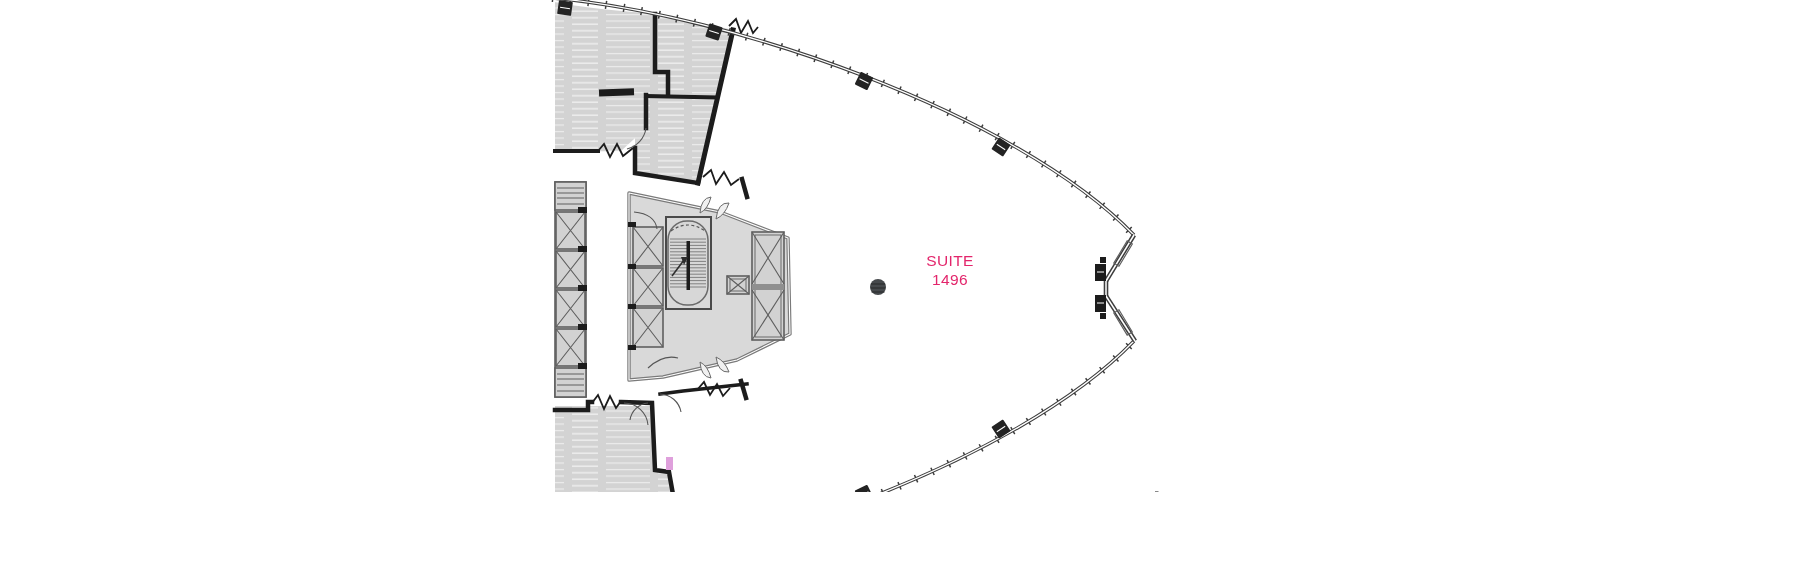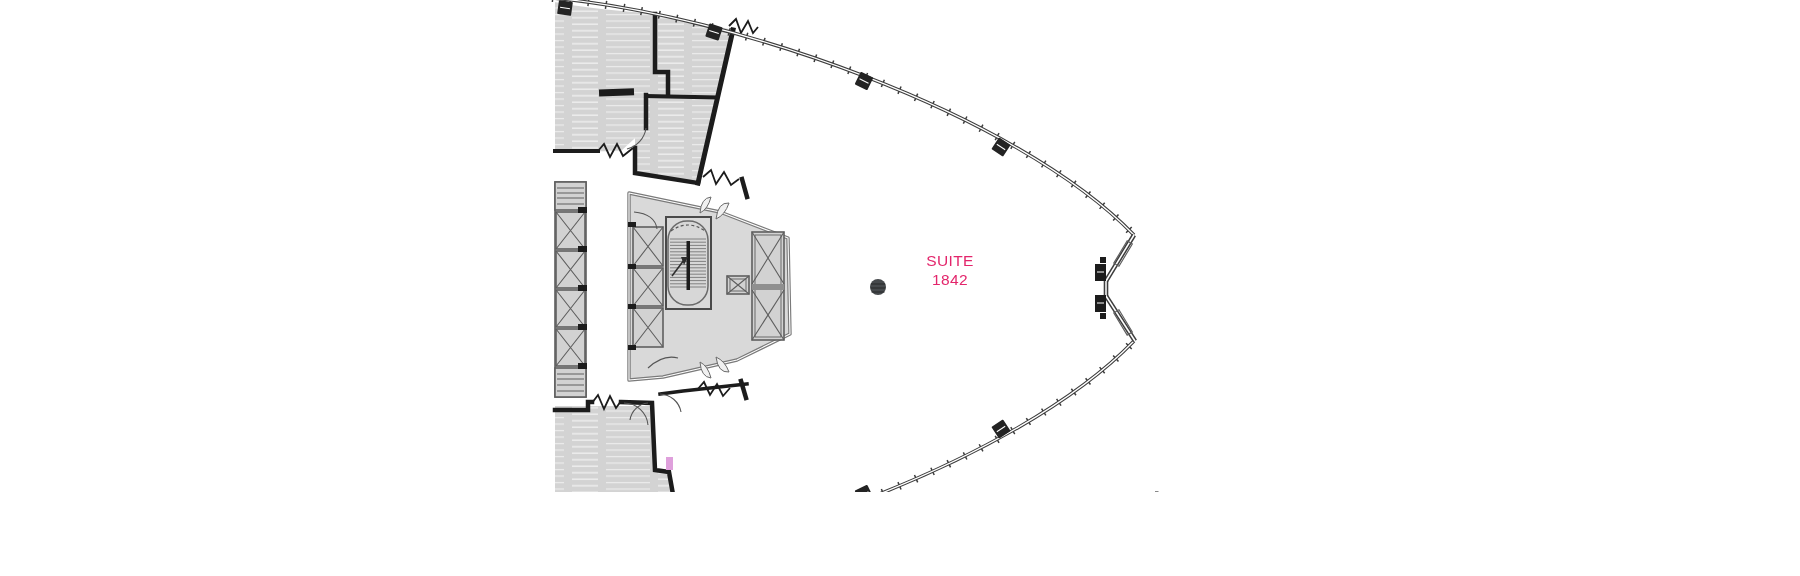--- a/index.html
+++ b/index.html
@@ -292,7 +292,7 @@
 
 <div class="suite-label">
   <div>SUITE</div>
-  <div>1842</div>
+  <div>1496</div>
 </div>
 </div>
 

